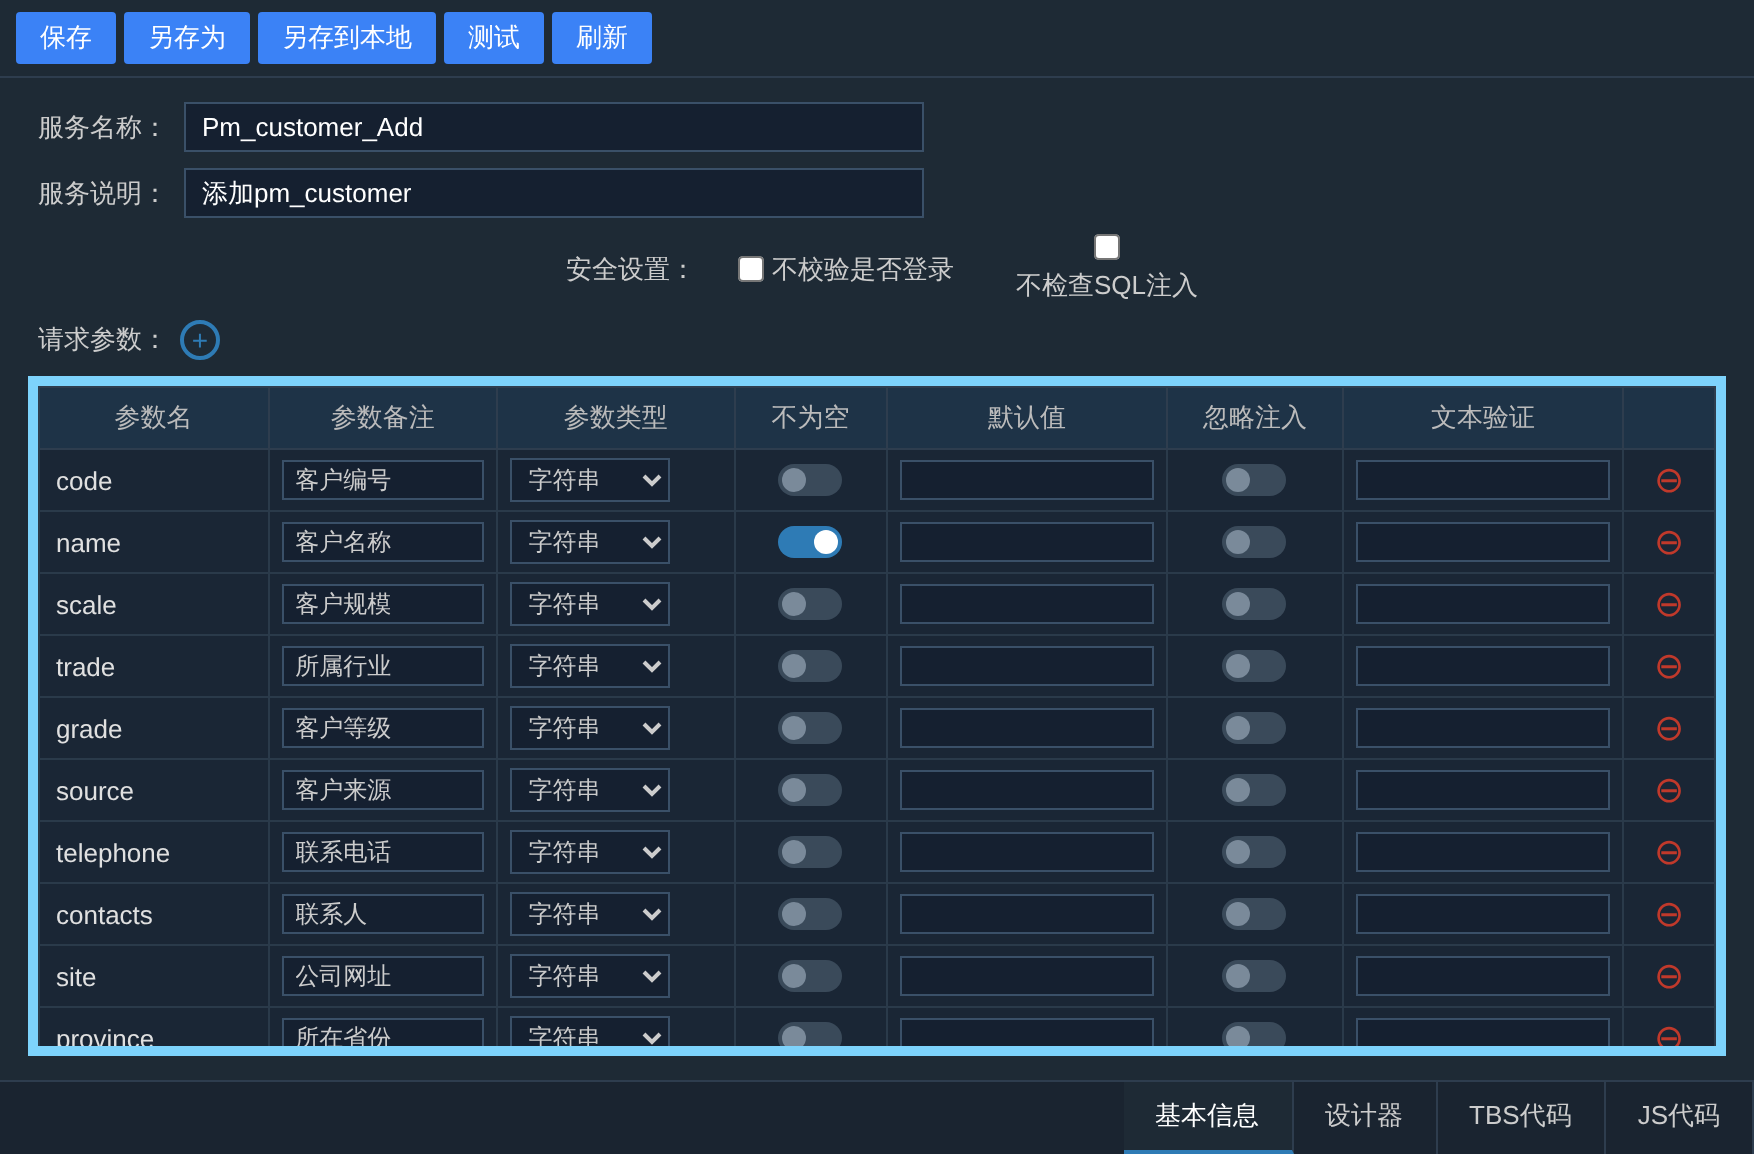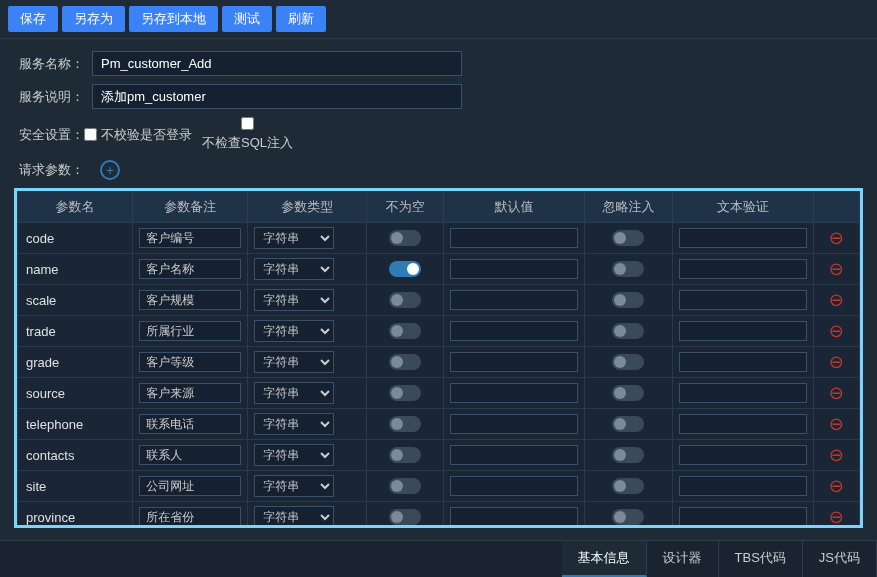--- a/index.html
+++ b/index.html
@@ -67,7 +67,8 @@
     .security-row {
       display: flex;
       align-items: center;
-      gap: 0;
+      gap: 21px;
+      justify-content: center;
     }
     .security-row label {
       display: flex;

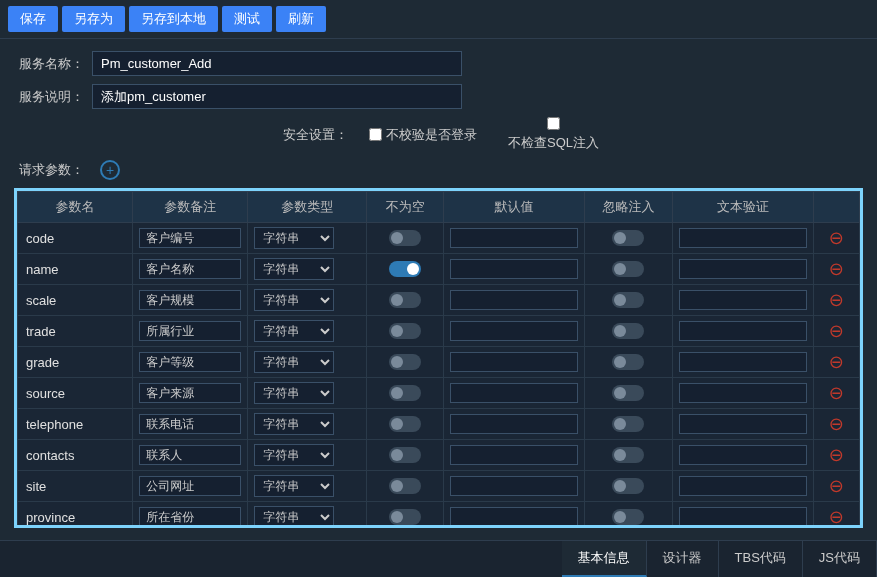--- a/index.html
+++ b/index.html
@@ -82,7 +82,7 @@
     .params-row {
       display: flex;
       align-items: center;
-      gap: 16px;
+      gap: 6px;
     }
     .add-btn {
       width: 20px;

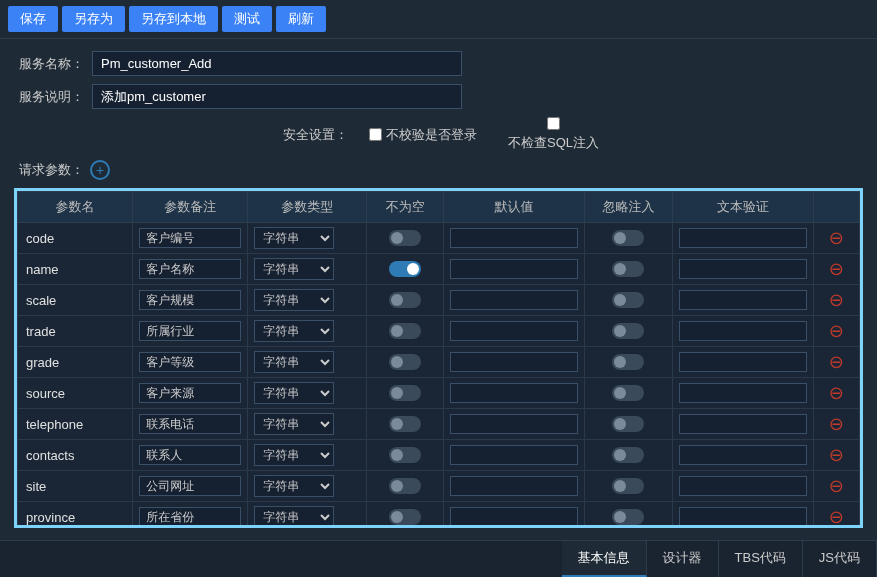--- a/index.html
+++ b/index.html
@@ -103,7 +103,7 @@
     .table-container {
       flex: 1;
       overflow-y: auto;
-      border: 3px solid #7dd3fc;
+      border: 5px solid #7dd3fc;
     }
     .table-container::-webkit-scrollbar { width: 8px; }
     .table-container::-webkit-scrollbar-track { background: #1e2a35; }

